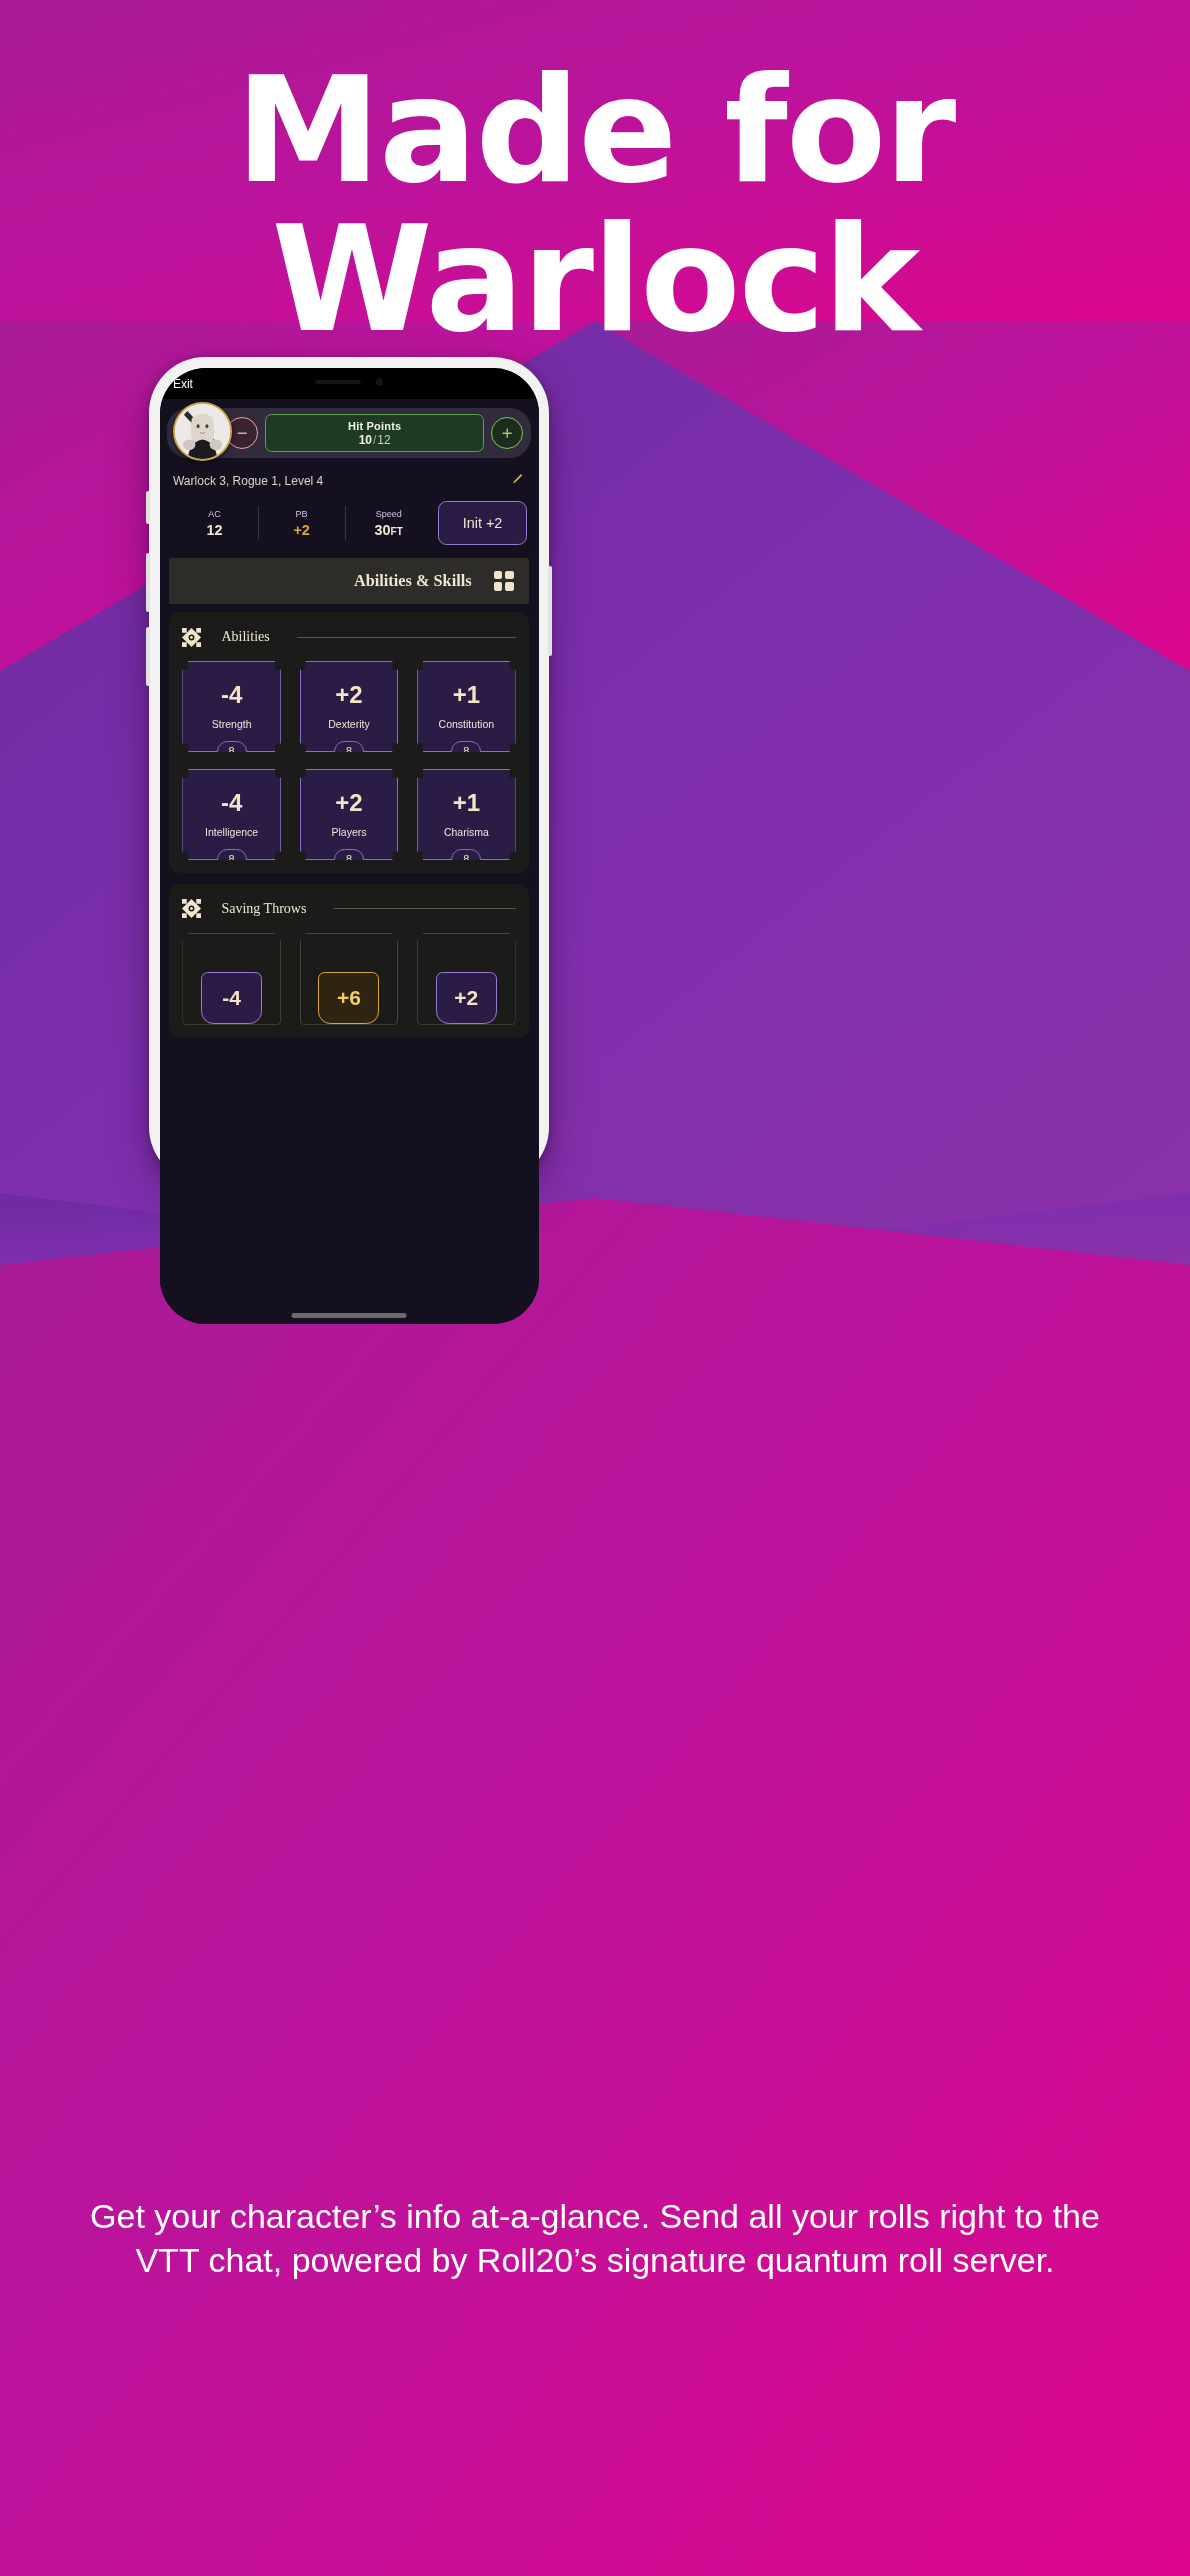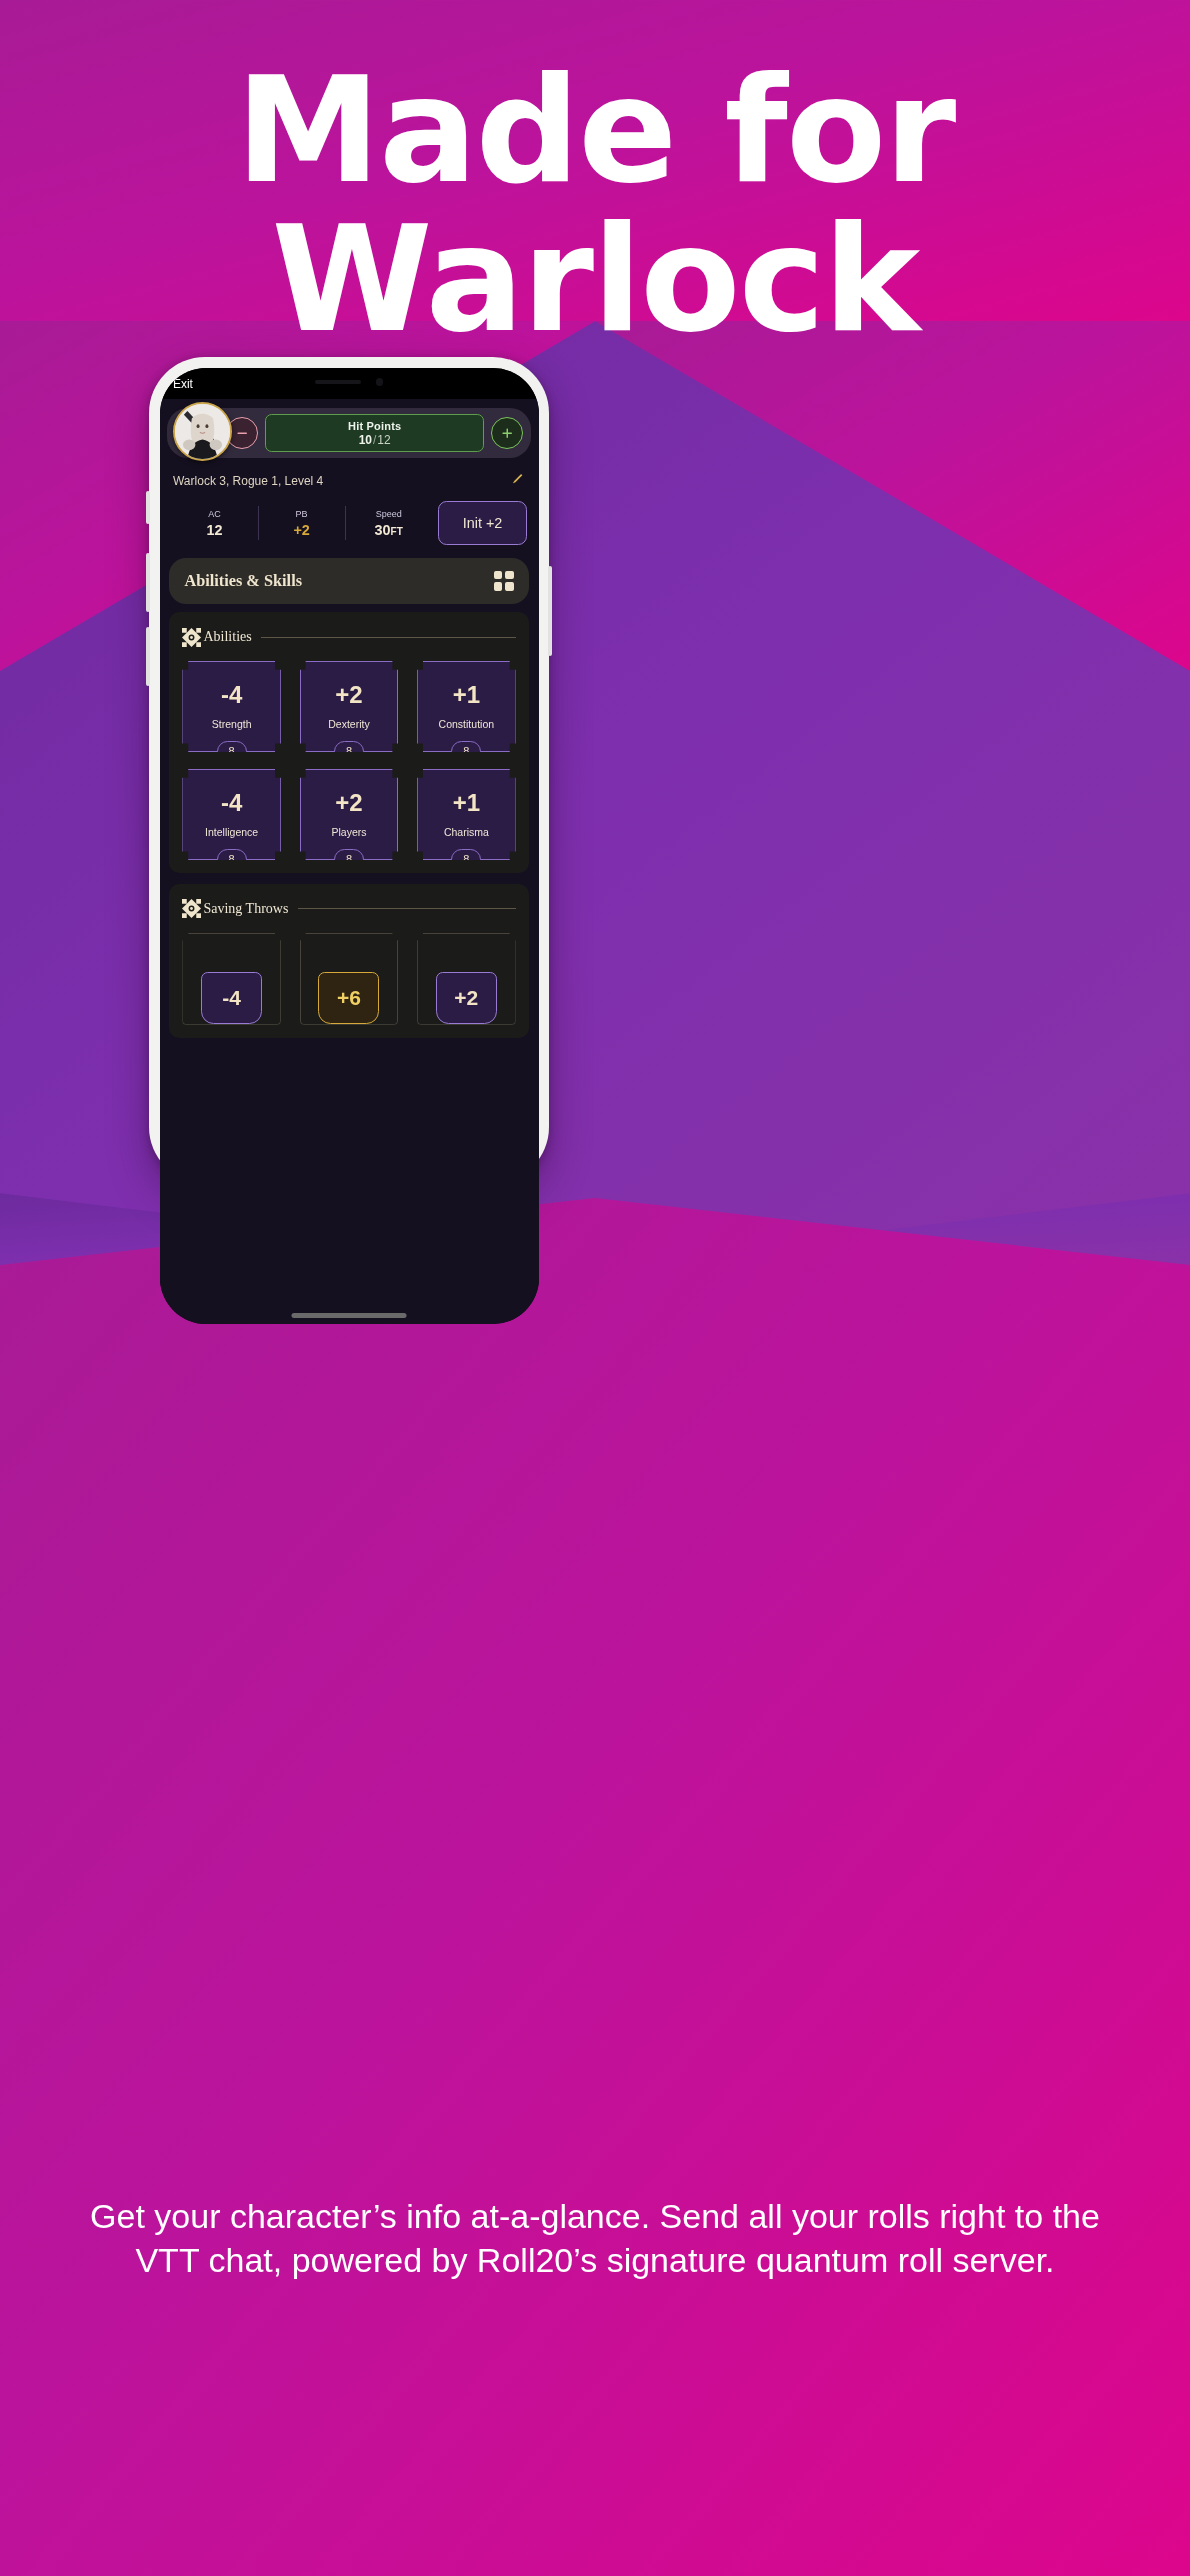--- a/index.html
+++ b/index.html
@@ -167,9 +167,10 @@
   
   #sec-tab{
     margin:12.5px 1.9px 0 1.9px; height:46px;
-    background:#2e2c28; border-radius:17px;
-    display:flex; align-items:center; justify-content:space-between;
+    background:#2e2c28; border-radius:2px;
+    display:flex; align-items:center; justify-content:flex-end;
     padding:0 15.3px;
+    gap:22px;
   }
   #sec-tab .t{ color:#f0e6cf; font-size:16.3px; font-weight:bold;
     font-family:"Liberation Serif", serif; }

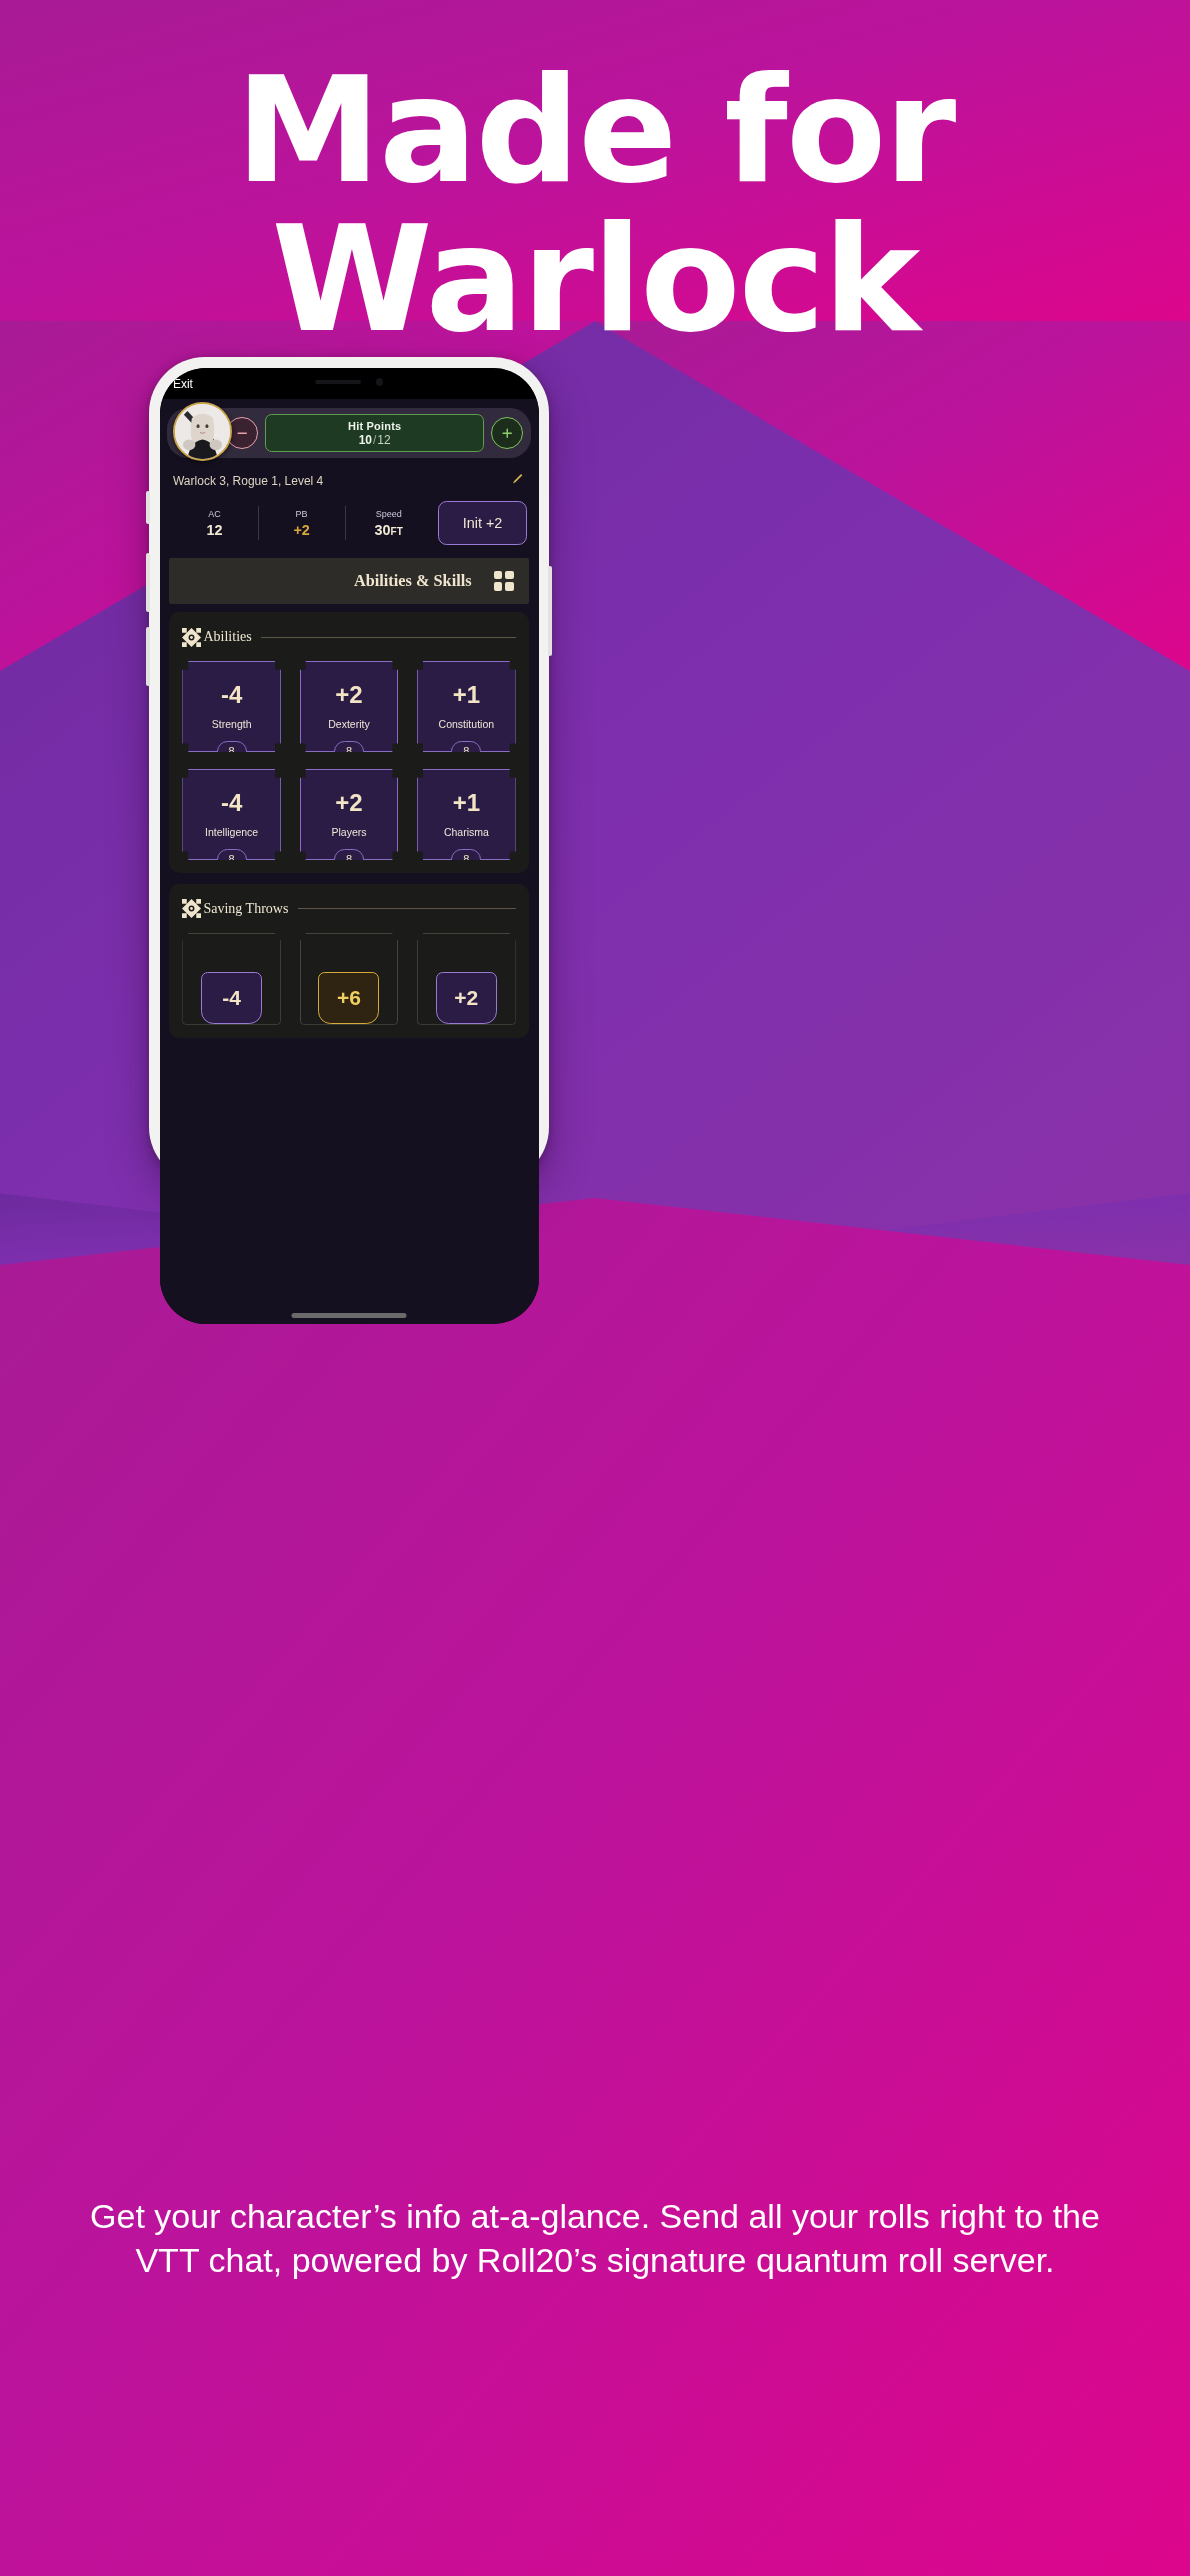--- a/index.html
+++ b/index.html
@@ -184,7 +184,7 @@
     border-radius:10.5px;
     padding:15.3px 13.4px 13.4px 13.4px;
   }
-  .panel-head{ display:flex; align-items:center; gap:2px; margin-bottom:14.4px;text-align:center; }
+  .panel-head{ display:flex; align-items:center; gap:20px; margin-bottom:14.4px;text-align:center; }
   .gem{ width:19px; height:19px; flex:0 0 auto; }
   .panel-head .ph-t{ color:#f0e8d3; font-size:14px; font-family:"Liberation Serif", serif; }
   .panel-head .rule{ flex:1 1 auto; height:1px; background:#5d5545; margin-left:7.7px; }

